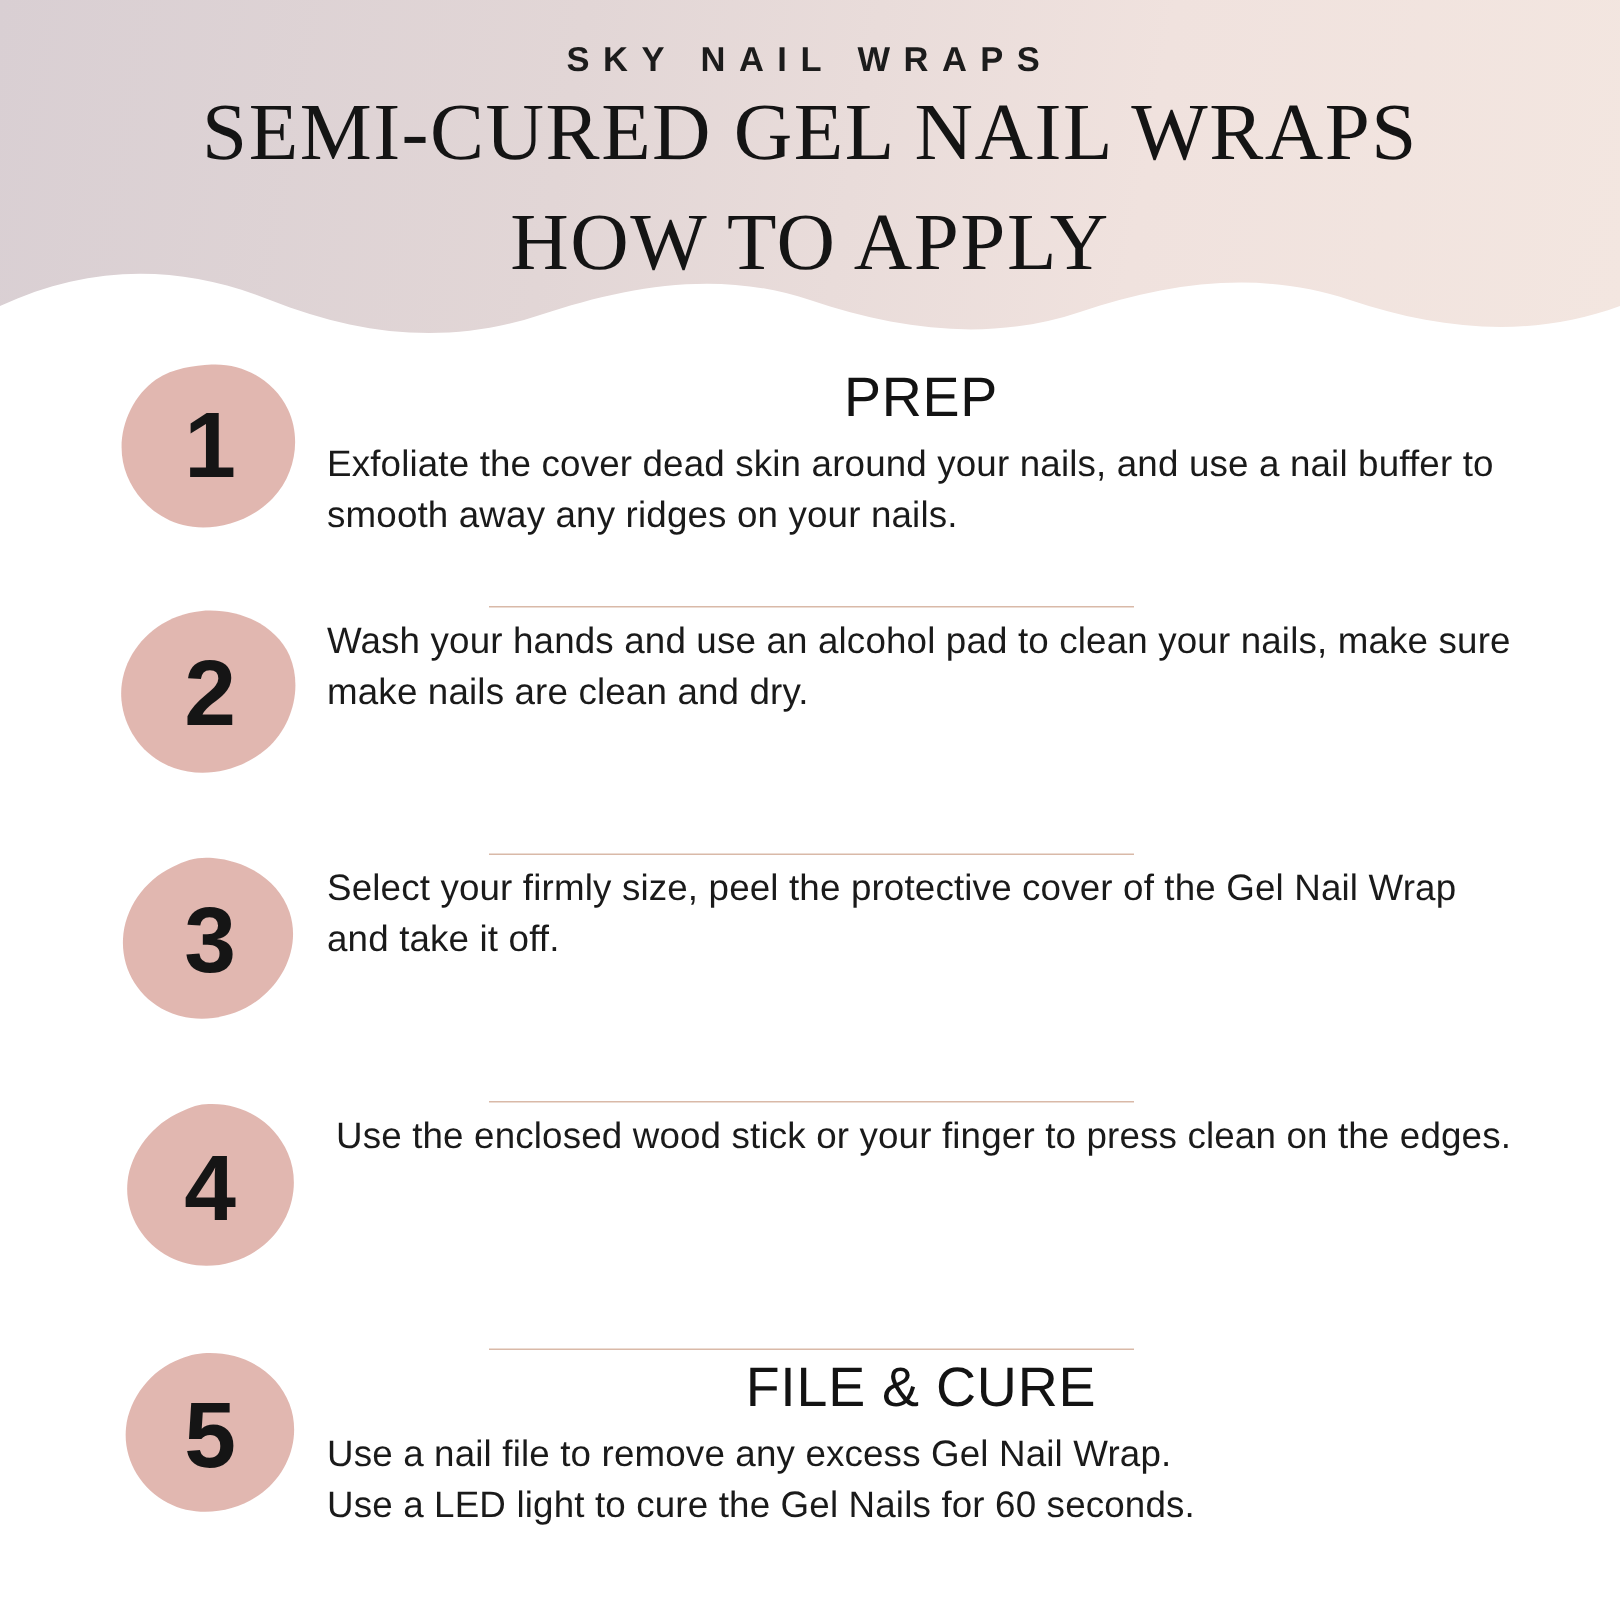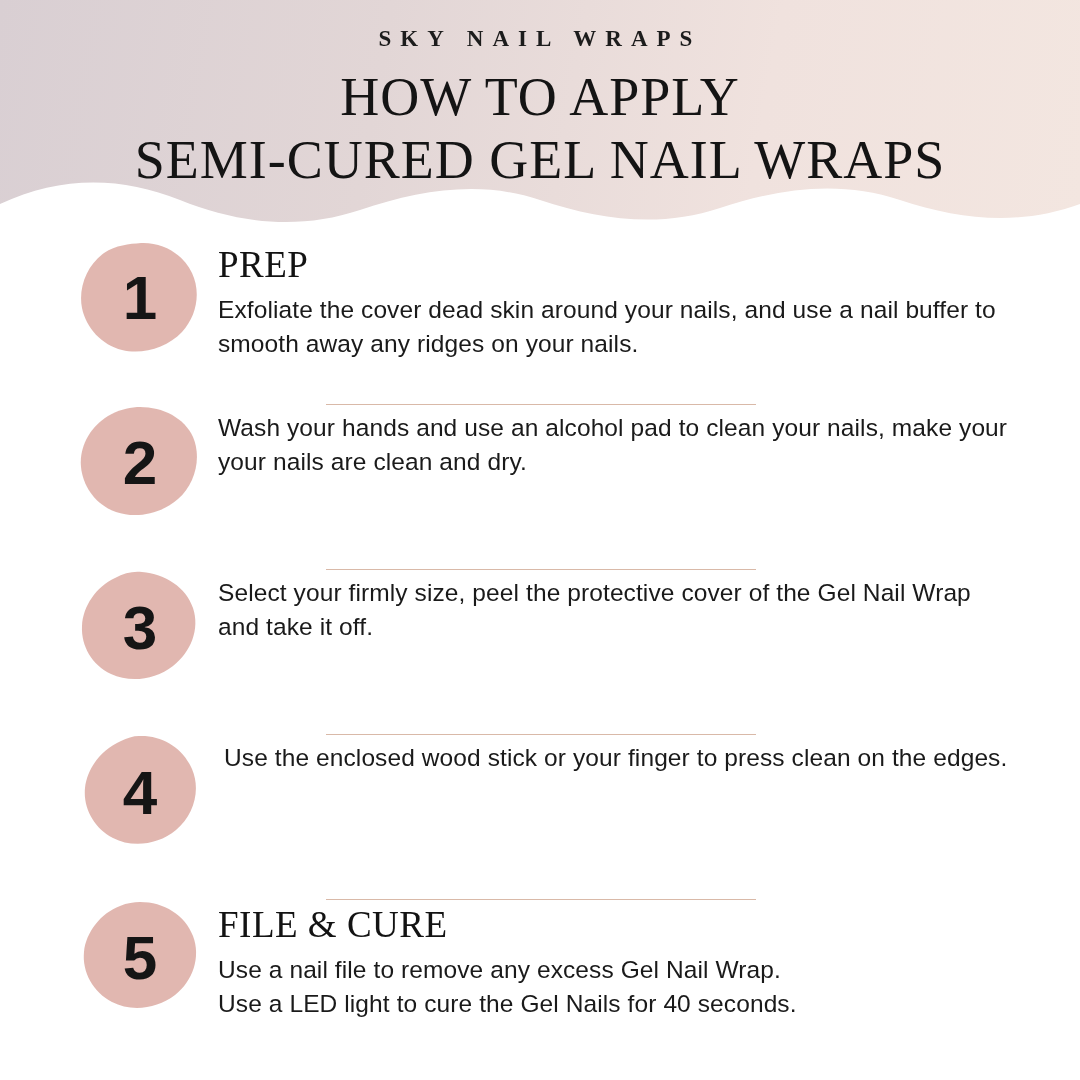--- a/index.html
+++ b/index.html
@@ -49,7 +49,7 @@
   }
   .brand {
     margin-top: 26px;
-    font-family: Liberation Serif, serif;
+    font-family: Liberation Sans, sans-serif;
     font-size: 23px;
     font-weight: 700;
     letter-spacing: 9px;

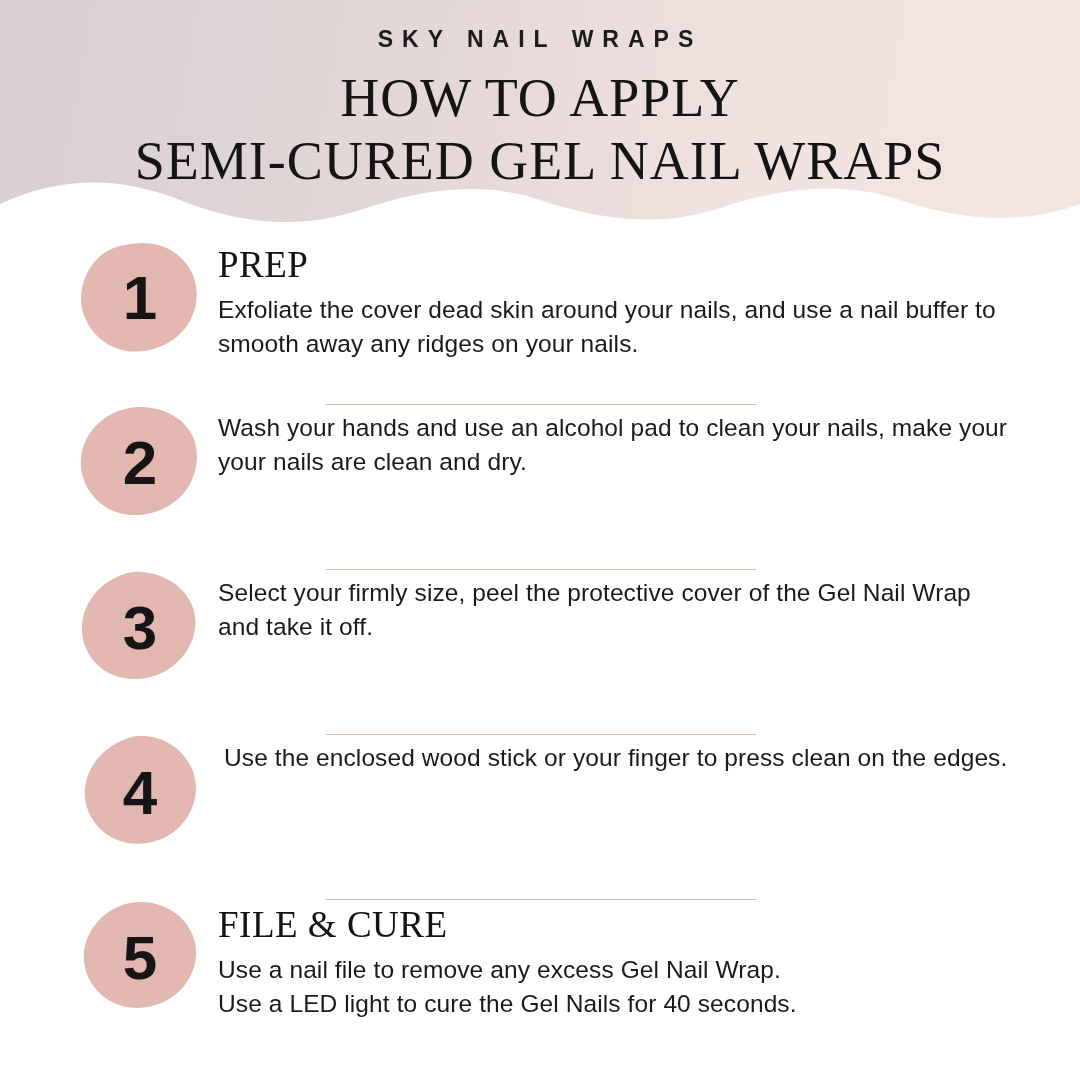--- a/index.html
+++ b/index.html
@@ -161,8 +161,8 @@
 
   <div class="header-content">
     <div class="brand">SKY NAIL WRAPS</div>
+    <div class="title-line title-2">SEMI-CURED GEL NAIL WRAPS</div>
     <div class="title-line title-1">HOW TO APPLY</div>
-    <div class="title-line title-2">SEMI-CURED GEL NAIL WRAPS</div>
   </div>
 
   <svg class="header-wave" viewBox="0 0 1080 60" preserveAspectRatio="none">

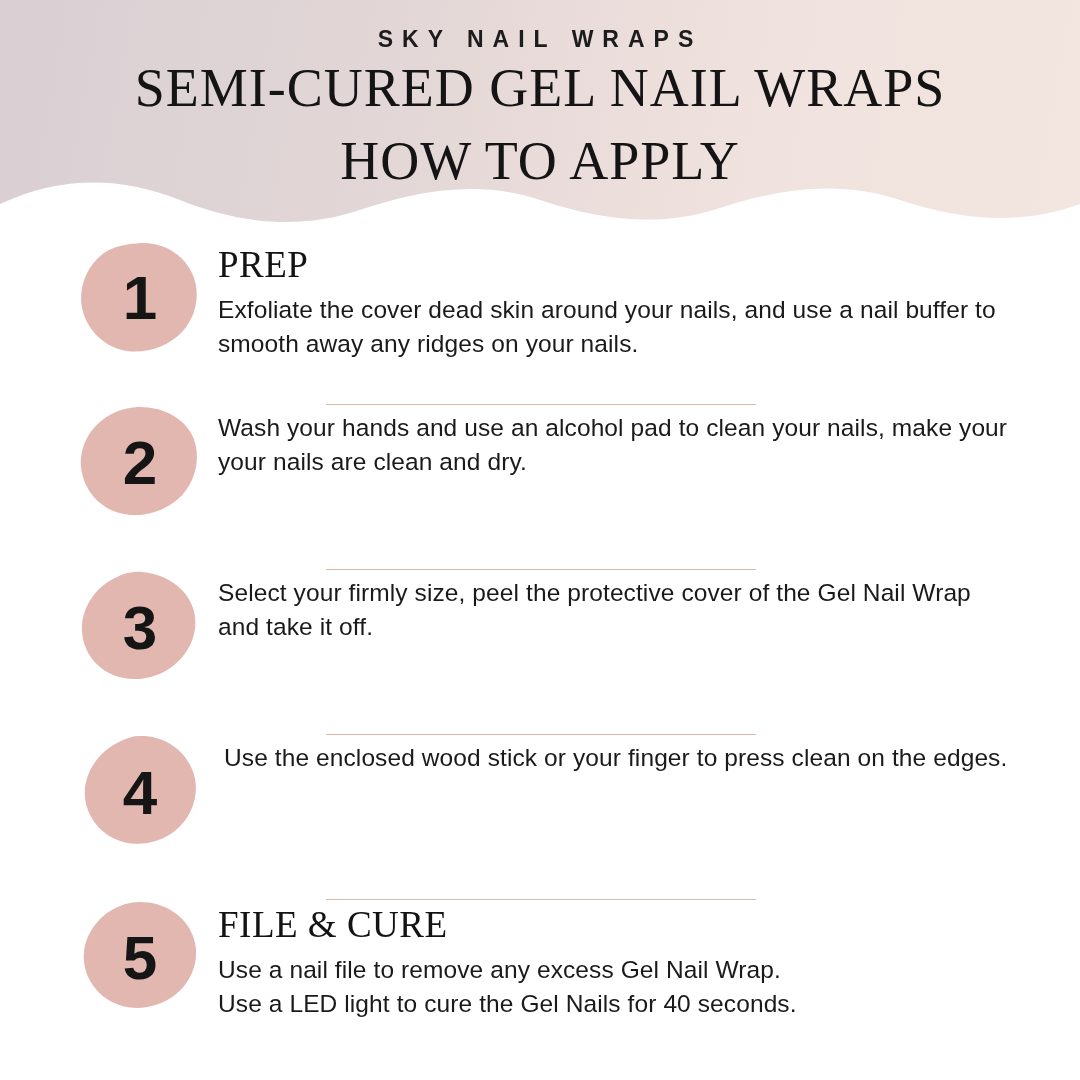--- a/index.html
+++ b/index.html
@@ -123,12 +123,13 @@
     box-sizing: border-box;
   }
   .step-title {
-    font-family: Liberation Serif, serif;
+    font-family: Liberation Sans, sans-serif;
     font-size: 37px;
     letter-spacing: 0.5px;
     color: #131313;
     line-height: 1.05;
     margin-bottom: 8px;
+    text-align: center;
   }
   .step-text {
     font-family: "Liberation Sans", sans-serif;

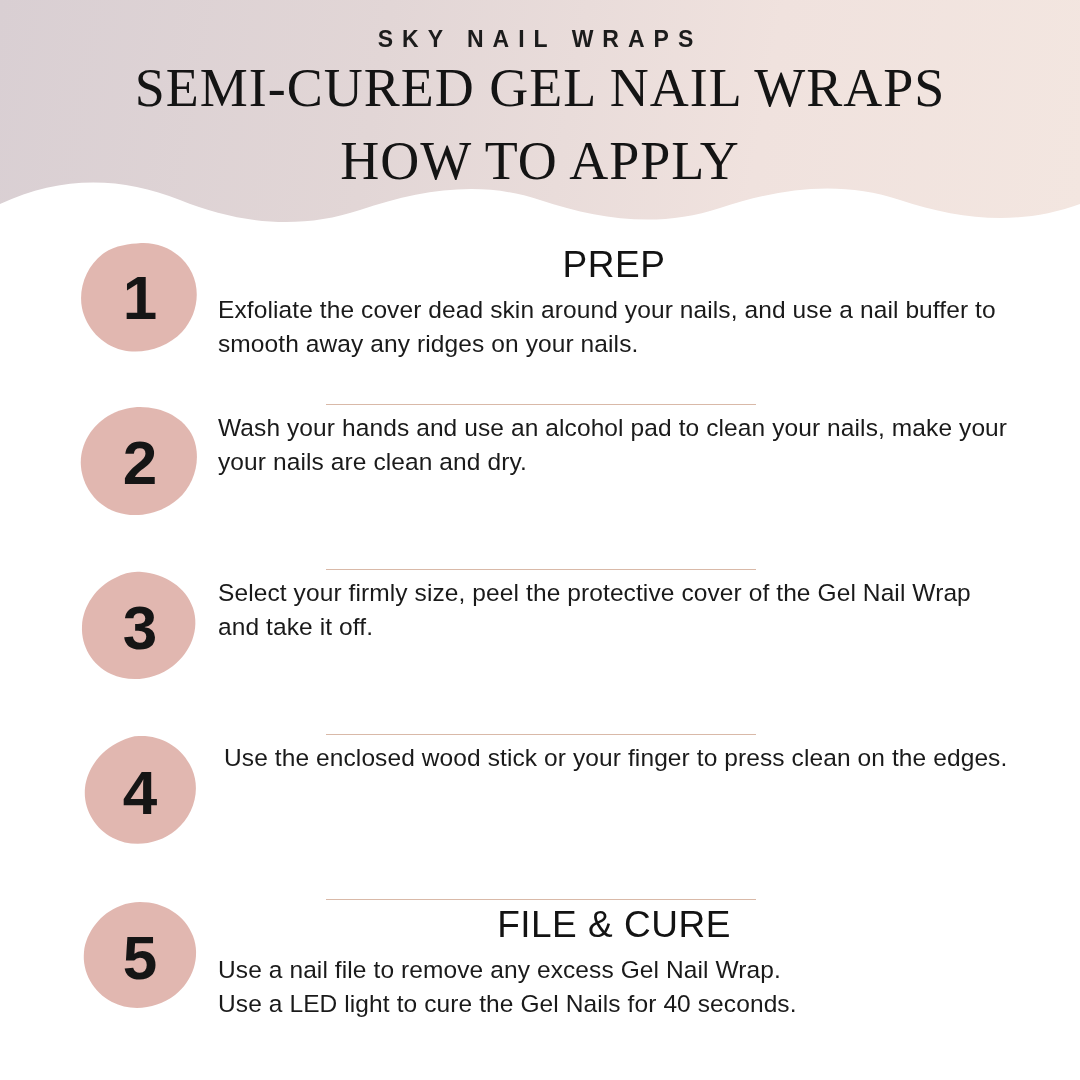--- a/index.html
+++ b/index.html
@@ -199,7 +199,7 @@
       </div>
     </div>
     <div class="step-body">
-      <div class="step-text">Wash your hands and use an alcohol pad to clean your nails, make your your nails are clean and dry.</div>
+      <div class="step-text">Wash your hands and use an alcohol pad to clean your nails, make sure make nails are clean and dry.</div>
     </div>
   </div>
   <div class="divider"></div>

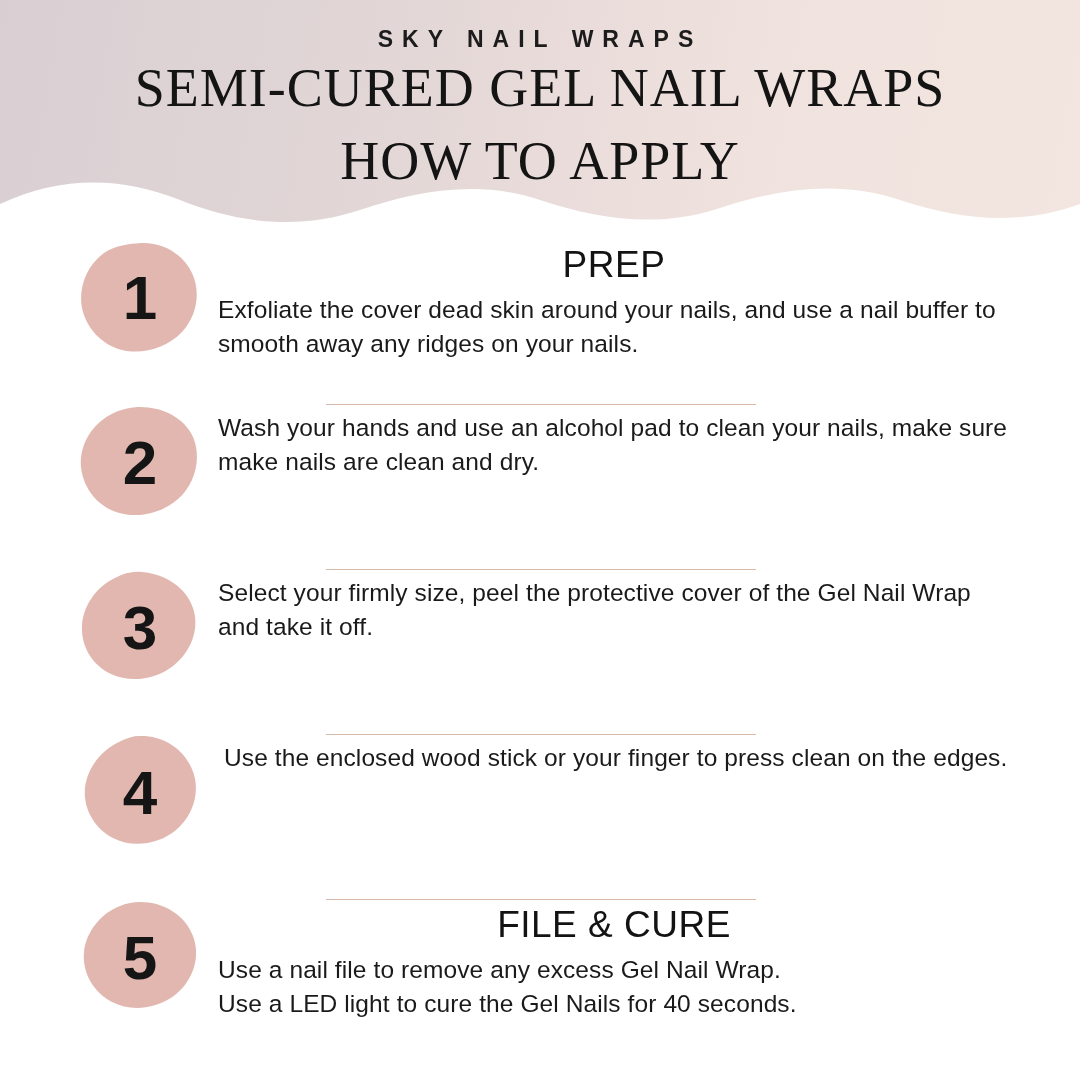--- a/index.html
+++ b/index.html
@@ -246,7 +246,7 @@
     <div class="step-body">
       <div class="step-title">FILE &amp; CURE</div>
       <div class="step-text" style="white-space: pre-line;">Use a nail file to remove any  excess Gel Nail Wrap.
-Use a LED light to cure the Gel Nails for 40 seconds.</div>
+Use a LED light to cure the Gel Nails for 60 seconds.</div>
     </div>
   </div>
 

